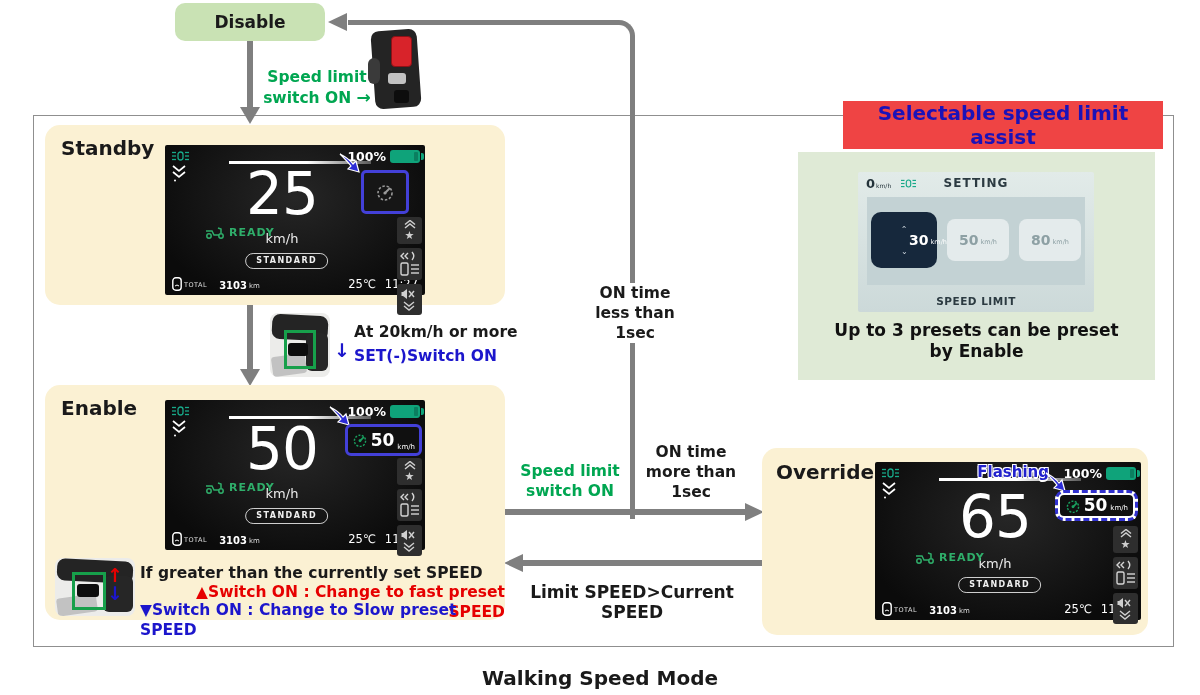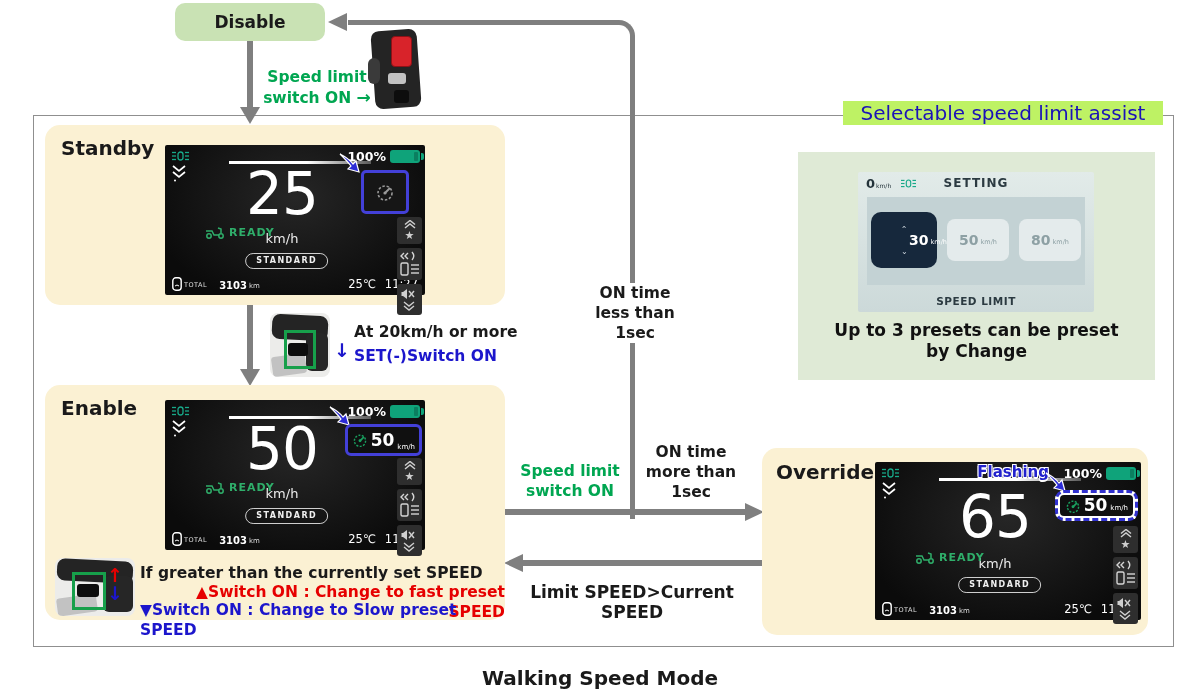--- a/index.html
+++ b/index.html
@@ -32,7 +32,7 @@
   .center{text-align:center;}
   .whitebg{background:#fff;padding:0 3px;}
   .panel-title{position:absolute;left:843px;top:101px;width:320px;text-align:center;
-      font-size:20px;font-weight:400;color:#1b12b8;background:#bef264;}
+      font-size:20px;font-weight:700;color:#1b12b8;background:#ef4444;}
   .footer-title{position:absolute;left:0;top:666px;width:1200px;text-align:center;
       font-size:20px;font-weight:700;color:#1a1a1a;}
   .flashing{position:absolute;font-size:15px;font-weight:700;color:#2222cc;

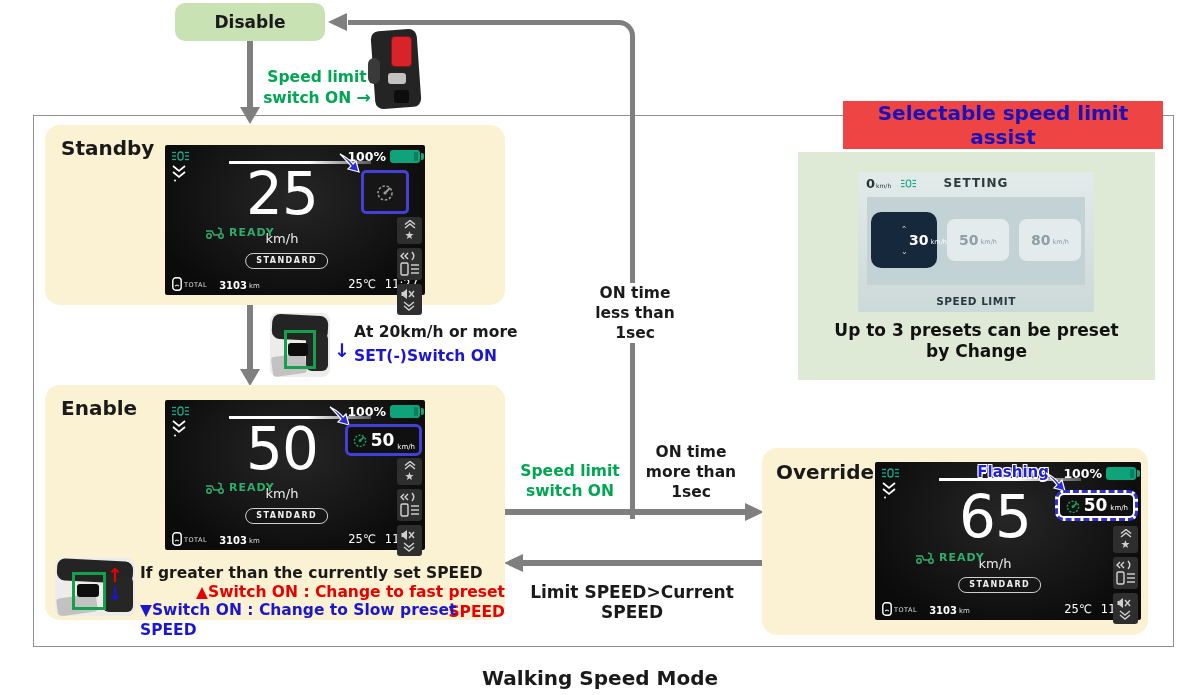--- a/index.html
+++ b/index.html
@@ -556,7 +556,7 @@
     </div>
     <div class="panel-caption">
       <div>Up to 3 presets can be preset</div>
-      <div>by Change</div>
+      <div>by Enable</div>
     </div>
   </div>
 

